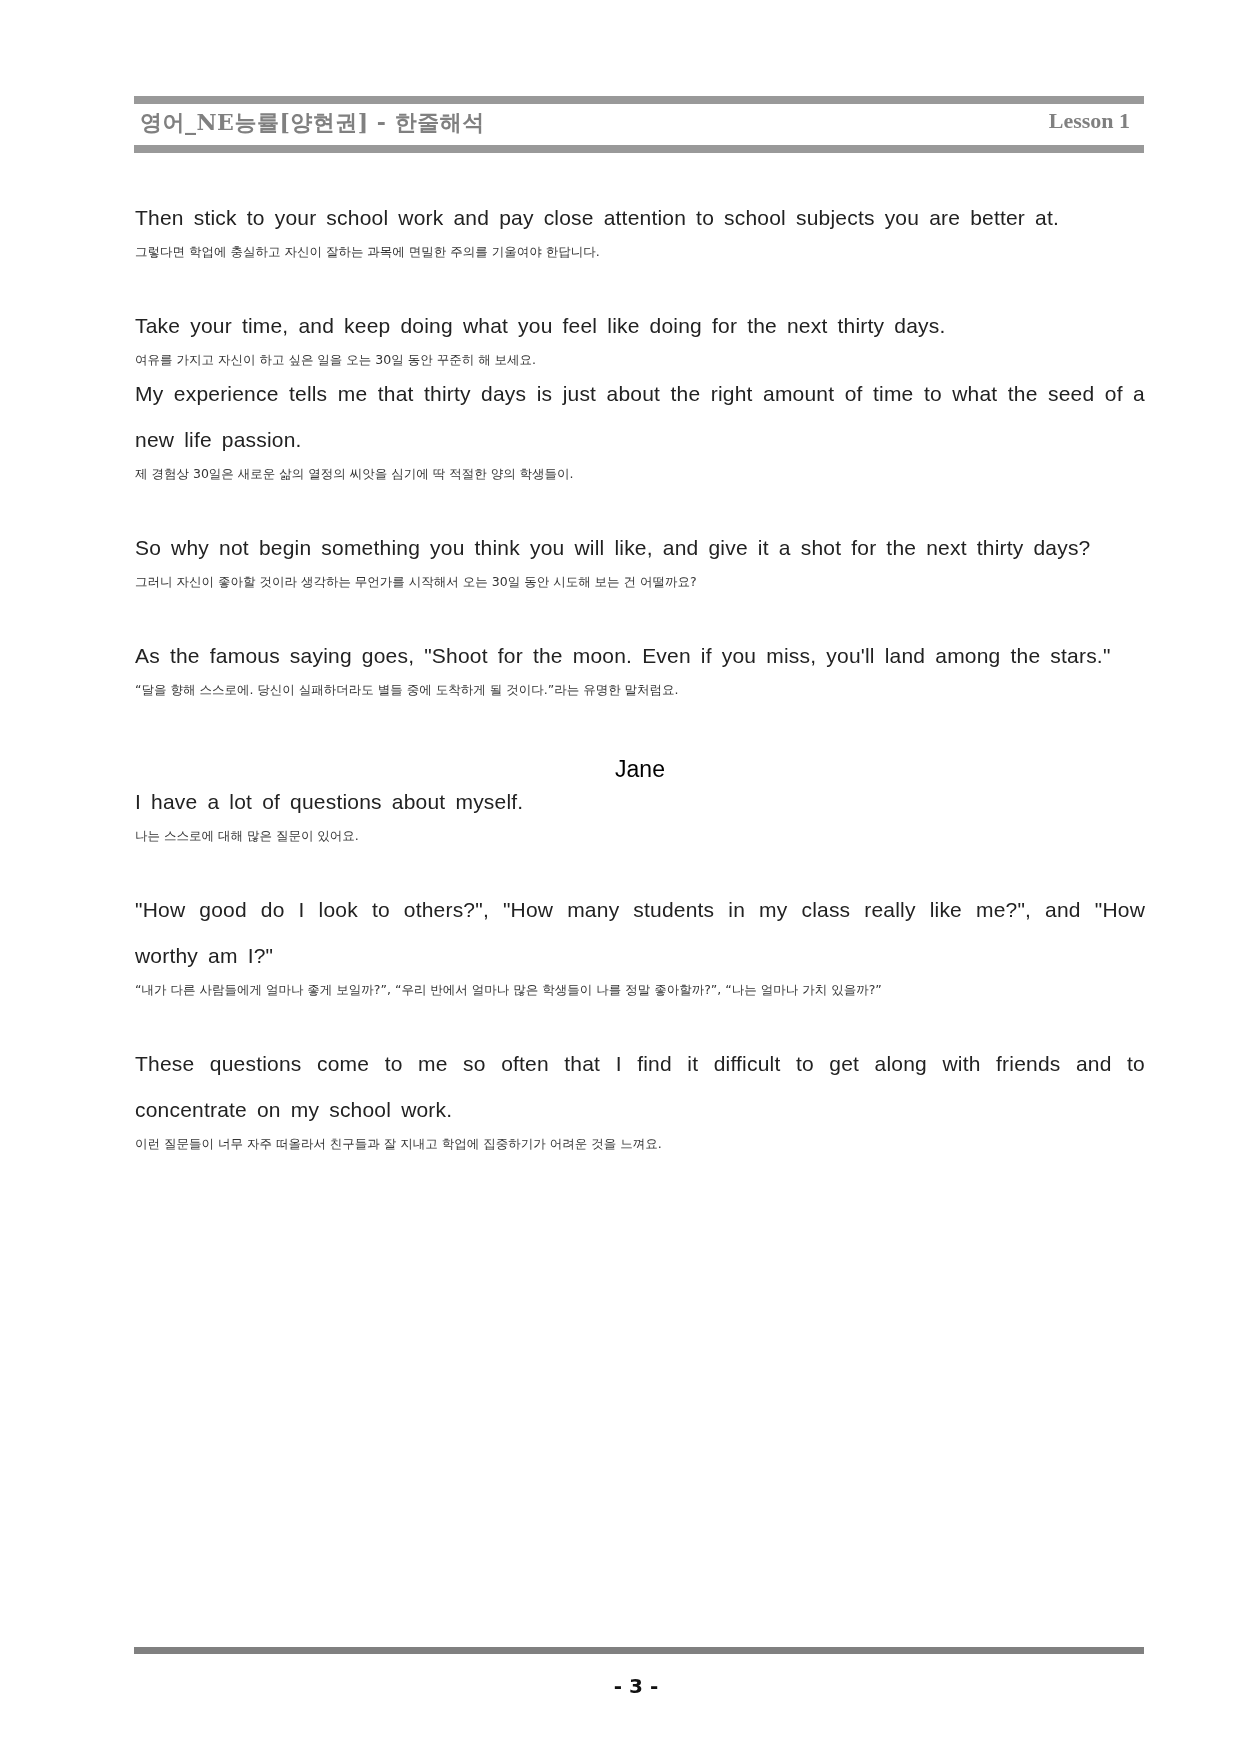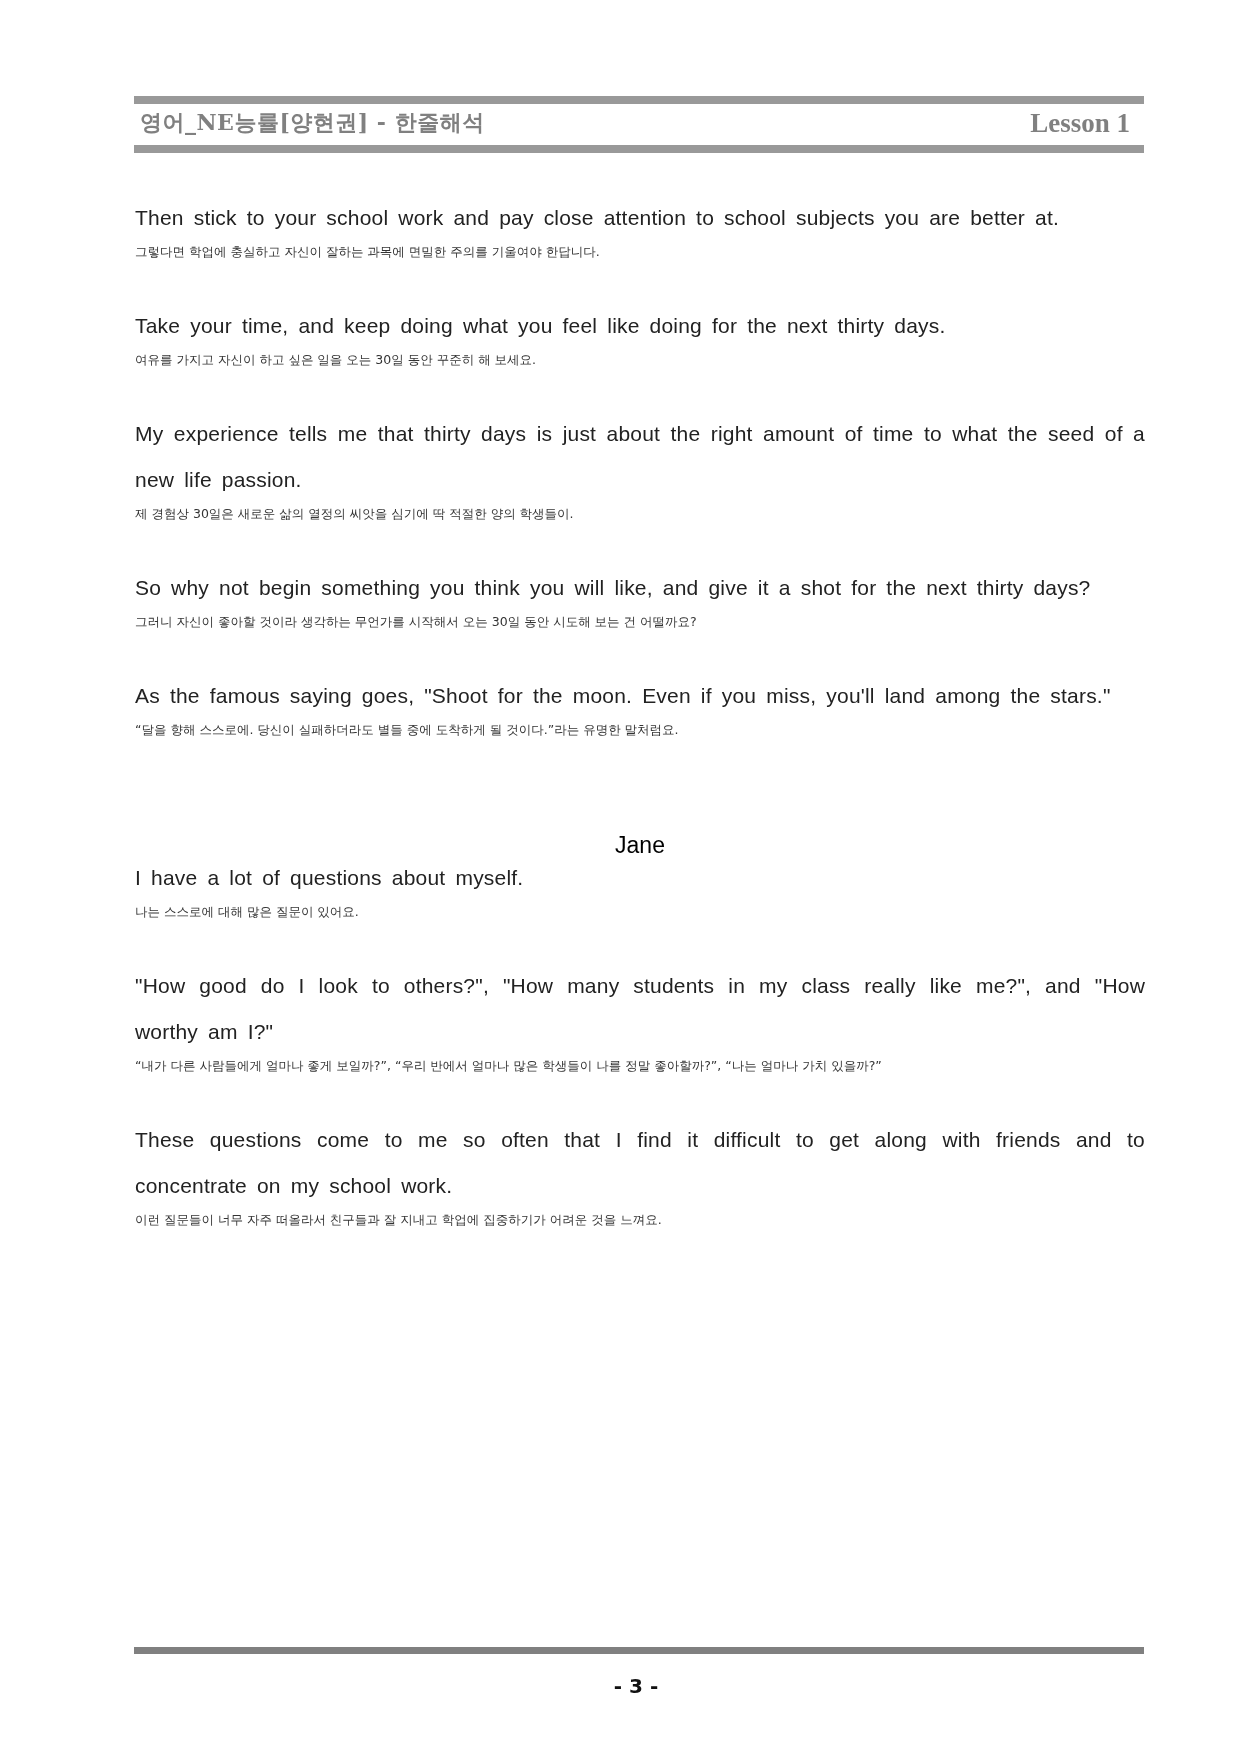--- a/index.html
+++ b/index.html
@@ -19,7 +19,7 @@
   .header-lesson {
     position: absolute; right: 126px; top: 108px;
     font-family: "Liberation Serif", serif; font-weight: bold;
-    font-size: 27px; color: #808080;
+    font-size: 22px; color: #808080;
   }
 
   .content { position: absolute; left: 119px; top: 195px; width: 1010px; }

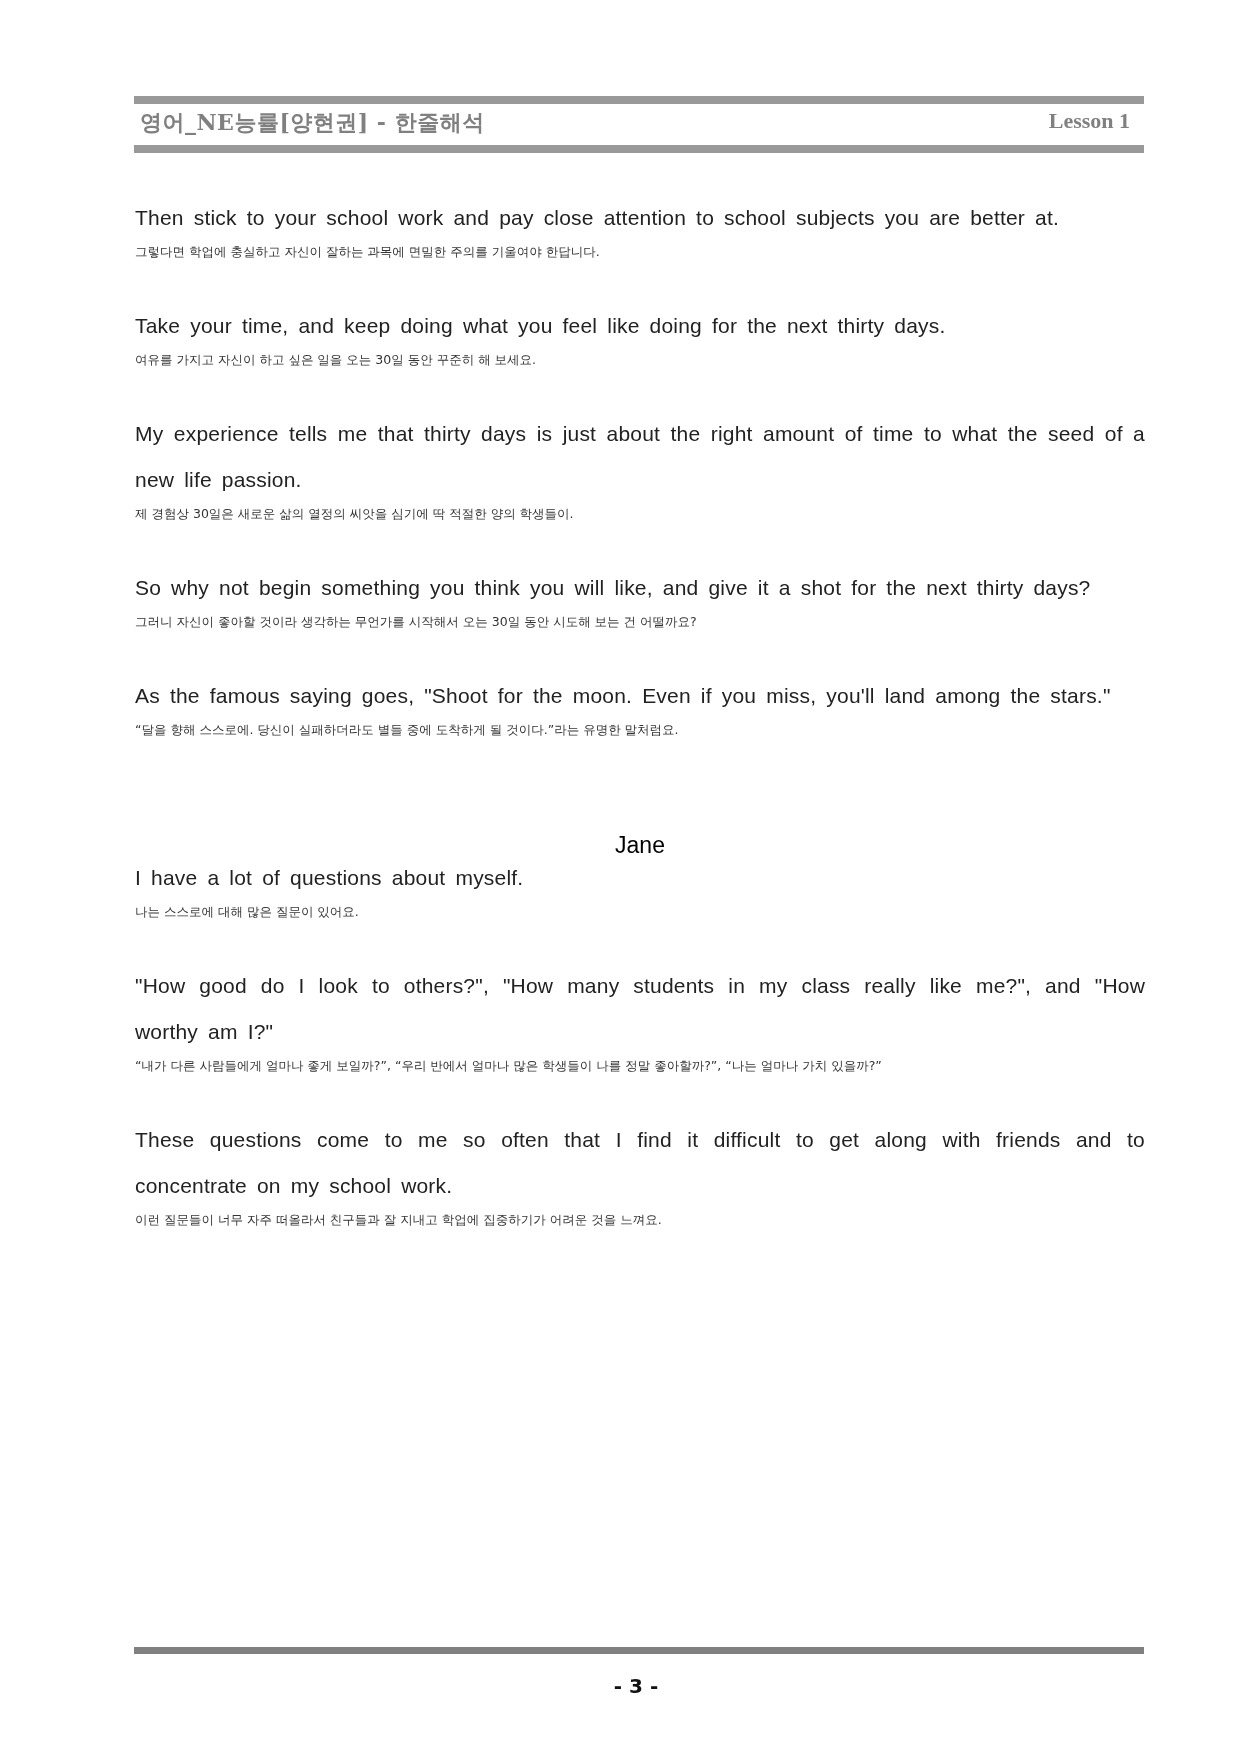--- a/index.html
+++ b/index.html
@@ -66,7 +66,7 @@
       <p class="ko">그렇다면 학업에 충실하고 자신이 잘하는 과목에 면밀한 주의를 기울여야 한답니다.</p>
     </div>
 
-    <div class="block" style="margin-bottom:40px;">
+    <div class="block" style="">
       <p class="en">Take your time, and keep doing what you feel like doing for the next thirty days.</p>
       <p class="ko">여유를 가지고 자신이 하고 싶은 일을 오는 30일 동안 꾸준히 해 보세요.</p>
     </div>

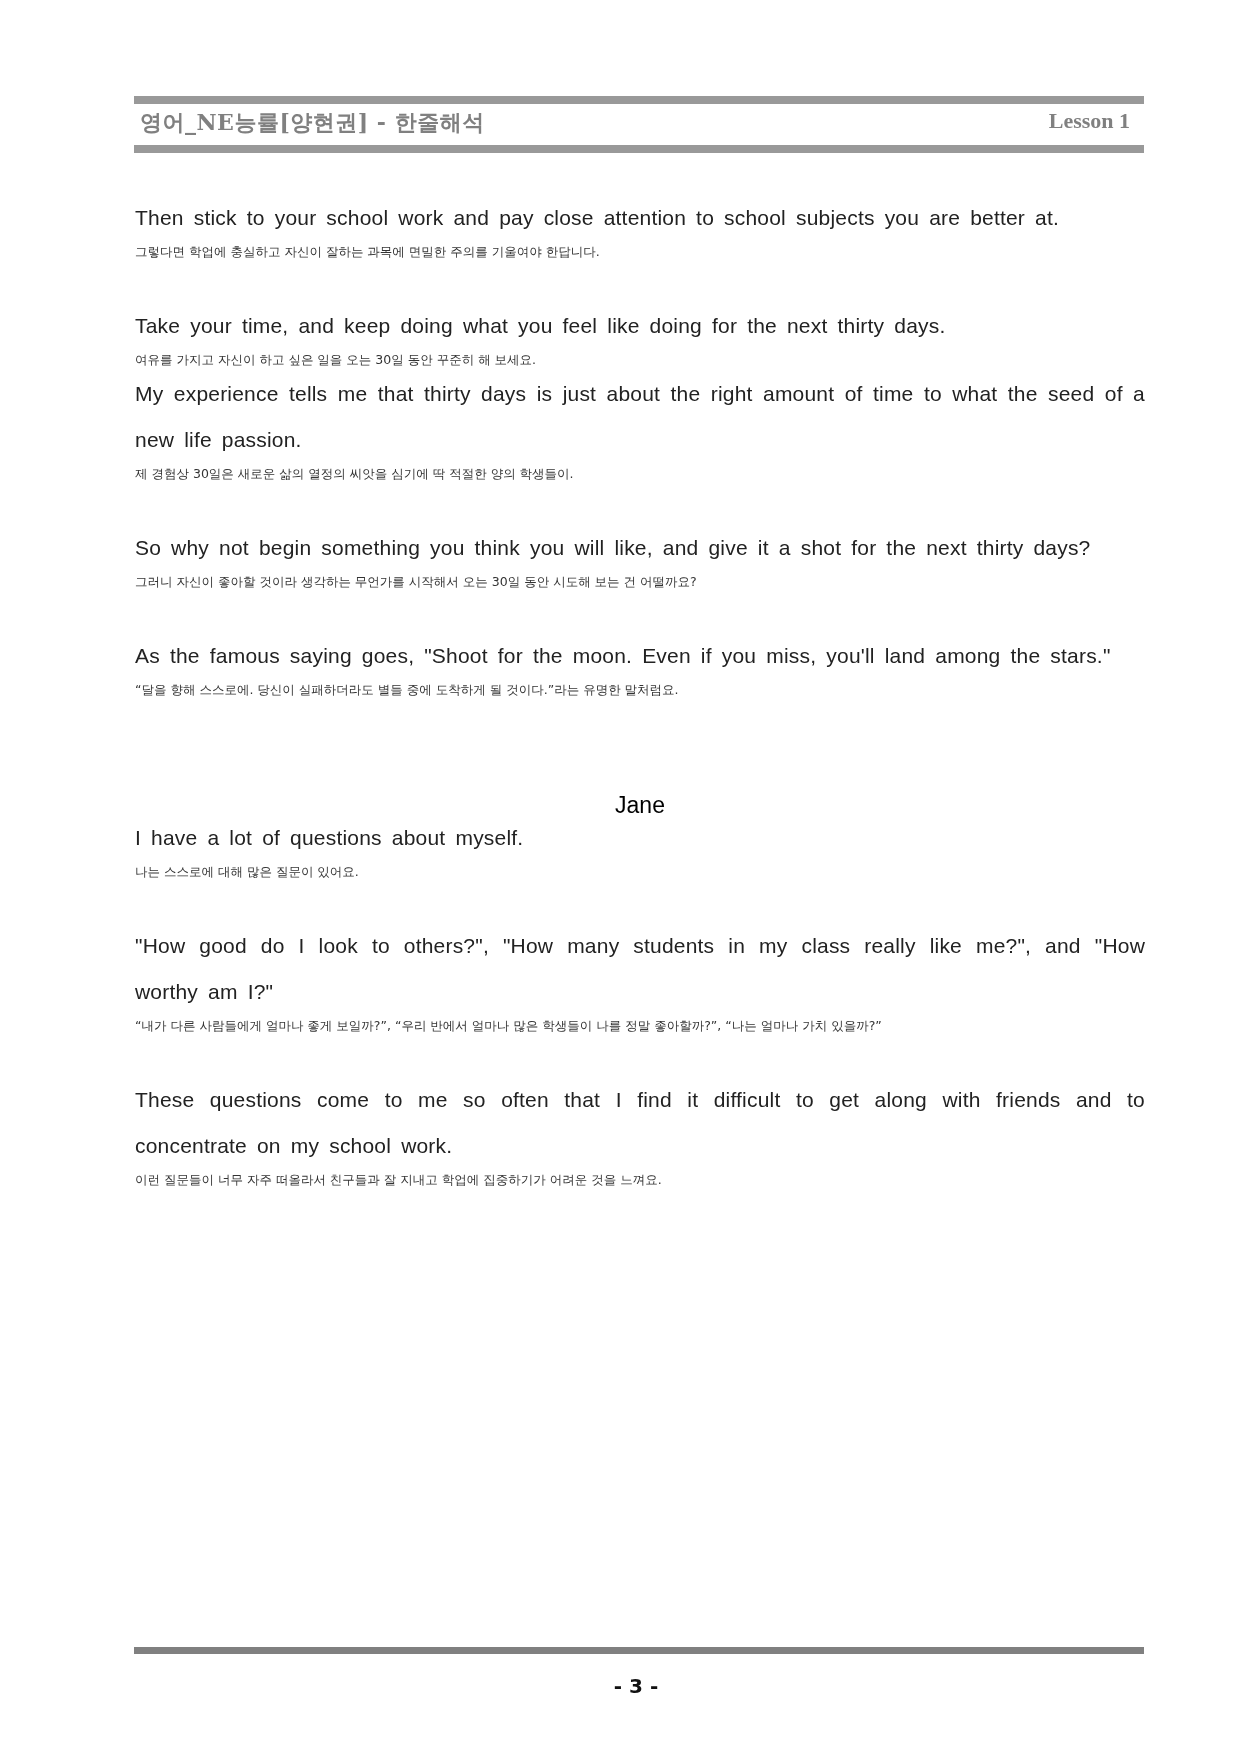--- a/index.html
+++ b/index.html
@@ -81,7 +81,7 @@
       <p class="ko">그러니 자신이 좋아할 것이라 생각하는 무언가를 시작해서 오는 30일 동안 시도해 보는 건 어떨까요?</p>
     </div>
 
-    <div class="block" style="margin-bottom:88px;">
+    <div class="block" style="margin-bottom:52px;">
       <p class="en">As the famous saying goes, "Shoot for the moon. Even if you miss, you'll land among the stars."</p>
       <p class="ko">“달을 향해 스스로에. 당신이 실패하더라도 별들 중에 도착하게 될 것이다.”라는 유명한 말처럼요.</p>
     </div>

